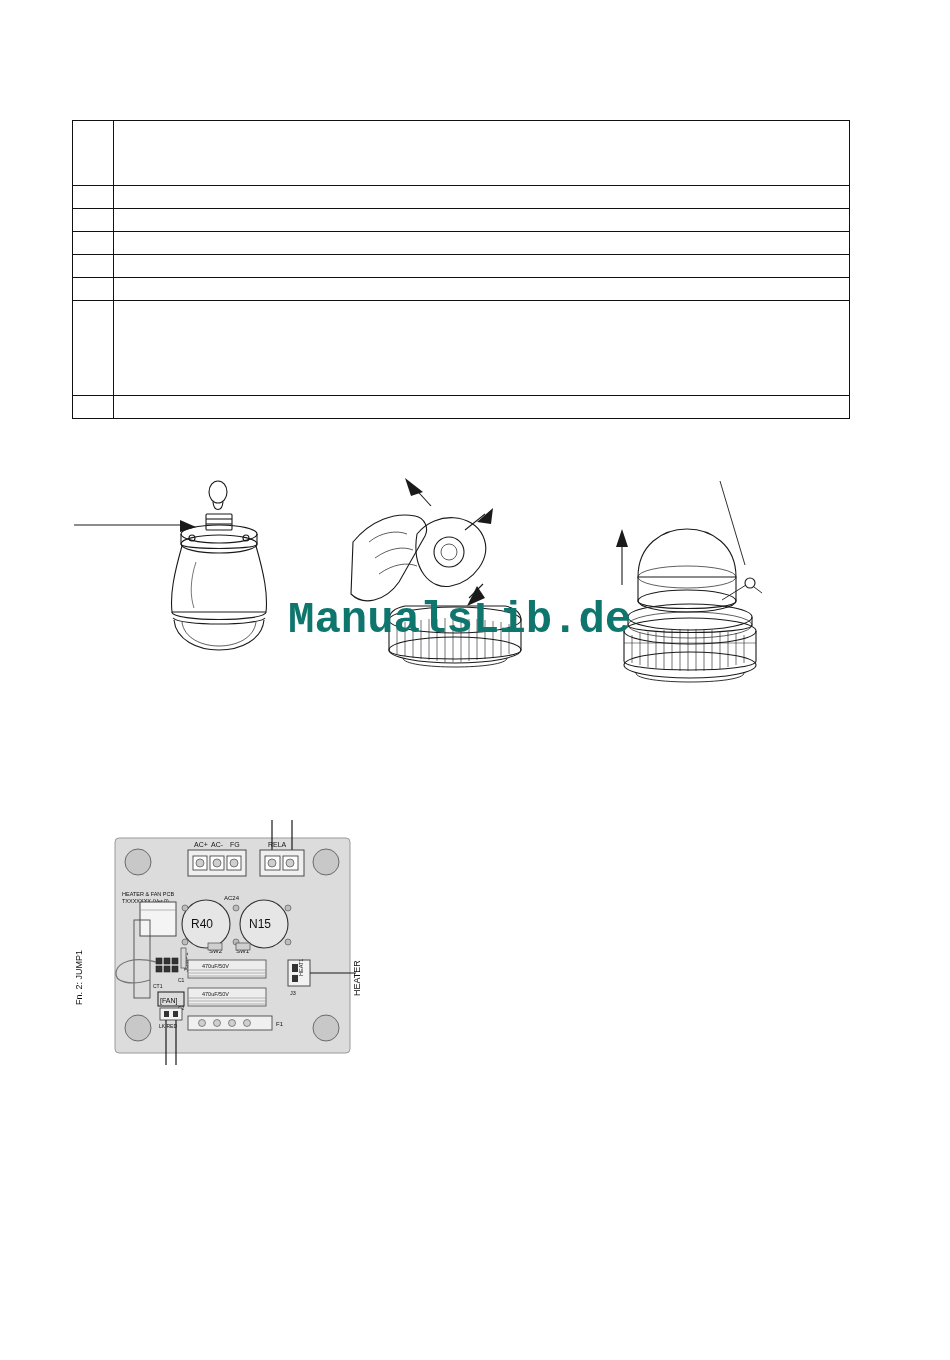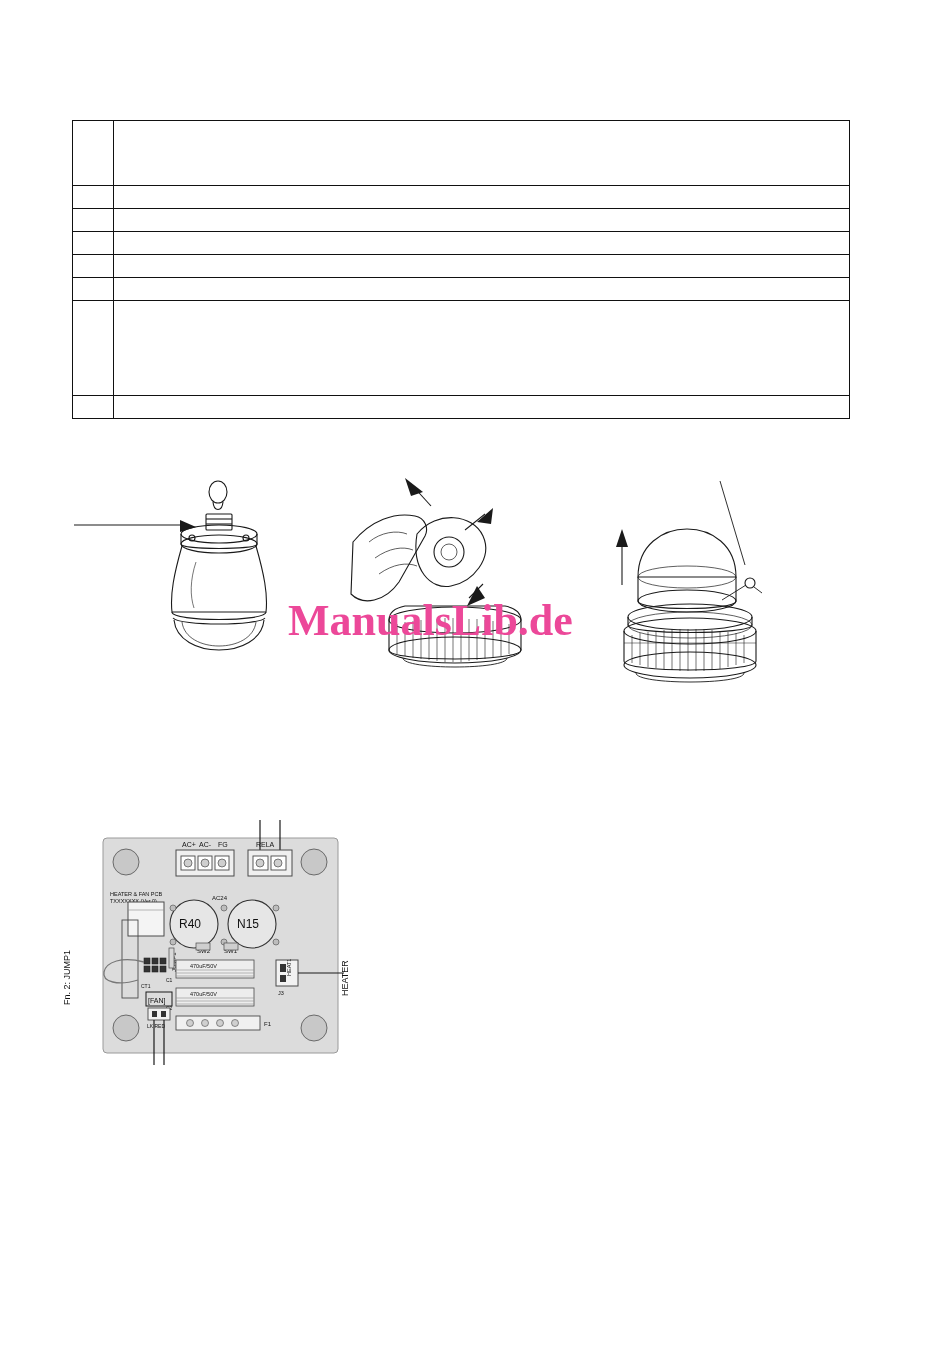--- a/index.html
+++ b/index.html
@@ -48,9 +48,9 @@
     top: 595px;
     font-size: 44px;
     font-weight: bold;
-    color: #ec4899;
+    color: #0f766e;
     letter-spacing: 0px;
-    font-family: Liberation Serif, serif;
+    font-family: Liberation Mono, monospace;
     user-select: none;
     z-index: 5;
     white-space: nowrap;

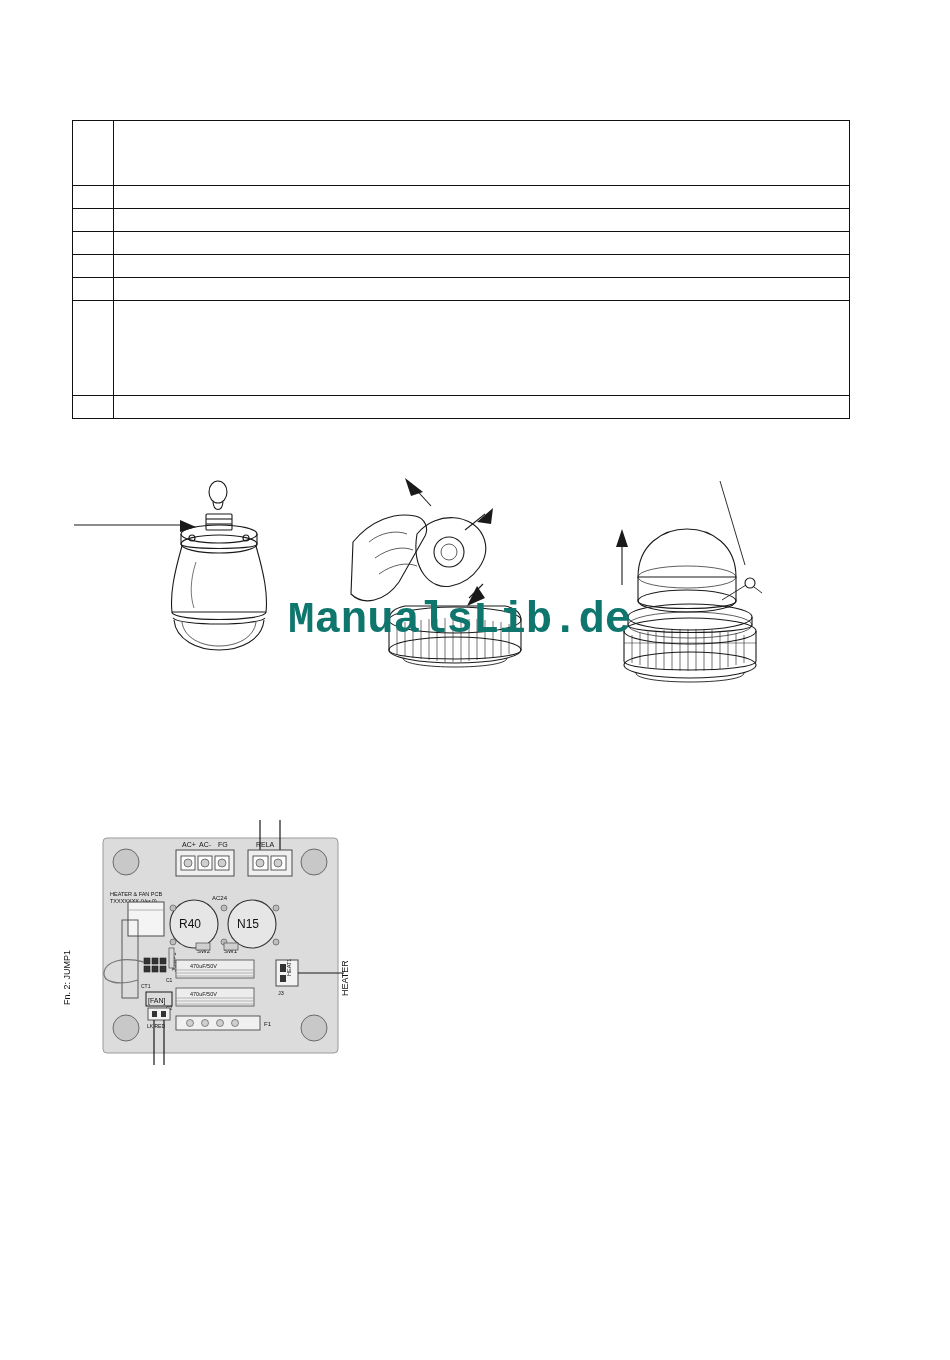--- a/index.html
+++ b/index.html
@@ -72,7 +72,7 @@
   
   .pcb-area {
     position: absolute;
-    left: 48px;
+    left: 60px;
     top: 820px;
     width: 420px;
     height: 270px;

